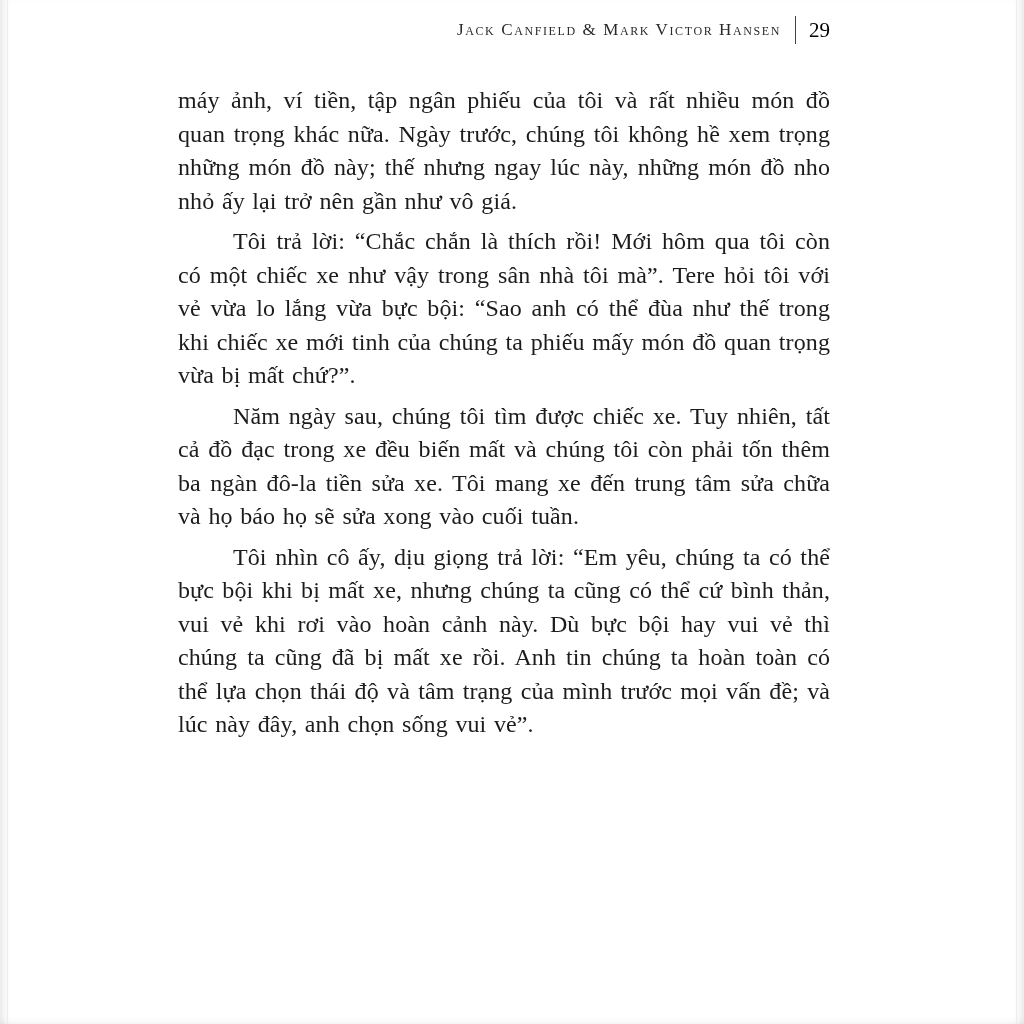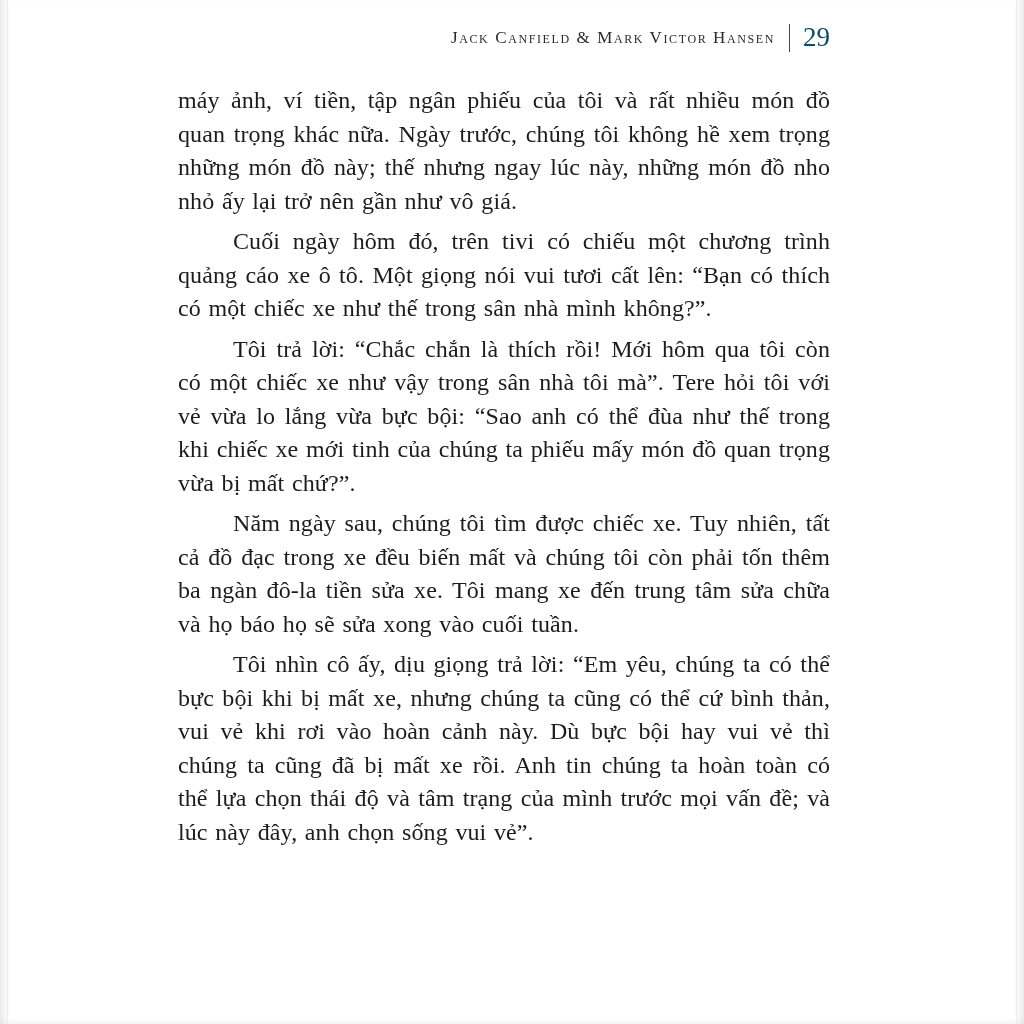--- a/index.html
+++ b/index.html
@@ -32,7 +32,7 @@
 
   .running-header {
     position: absolute;
-    top: 22px;
+    top: 16px;
     right: 194px;
     display: flex;
     align-items: center;

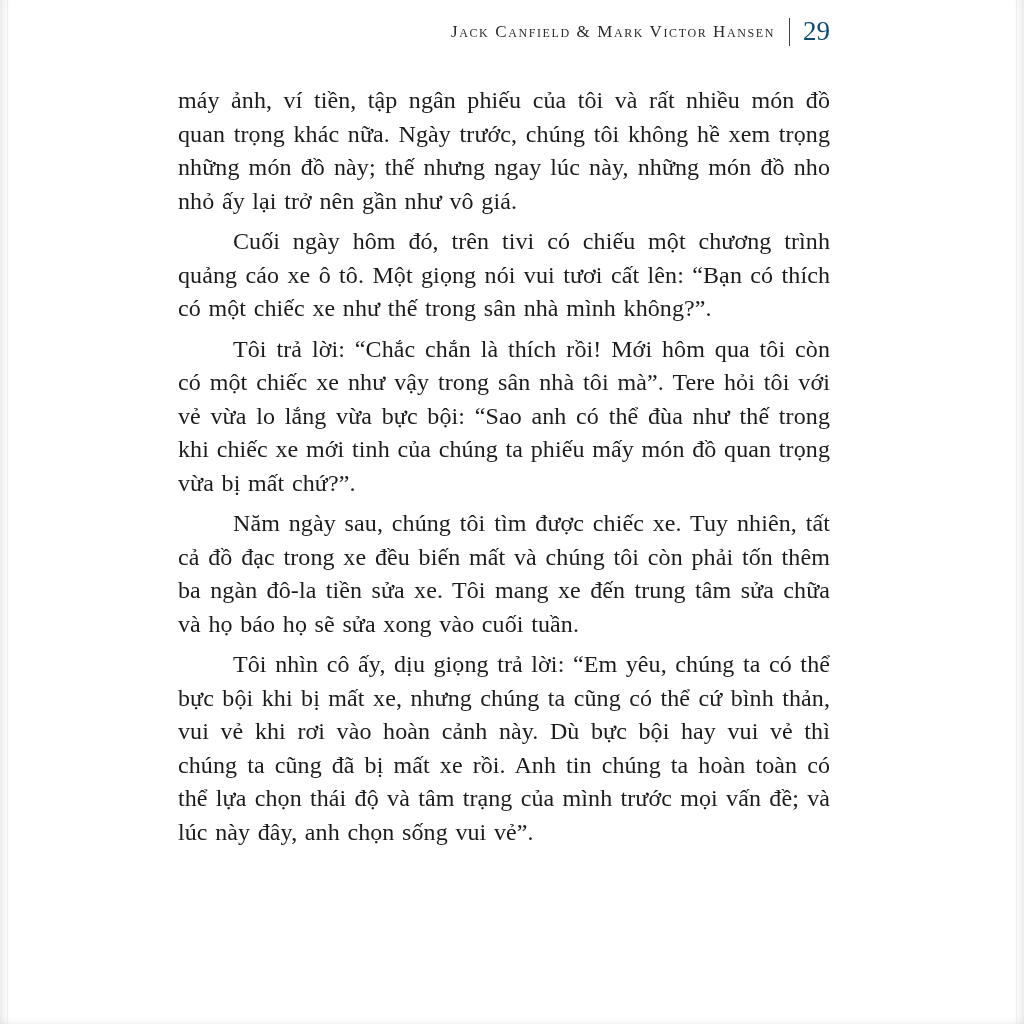--- a/index.html
+++ b/index.html
@@ -51,8 +51,8 @@
     margin: 0 13px 0 14px;
   }
   .page-number {
-    font-size: 27px;
-    color: #0c4a6e;
+    font-size: 21px;
+    color: #000000;
   }
 
   .page-body {

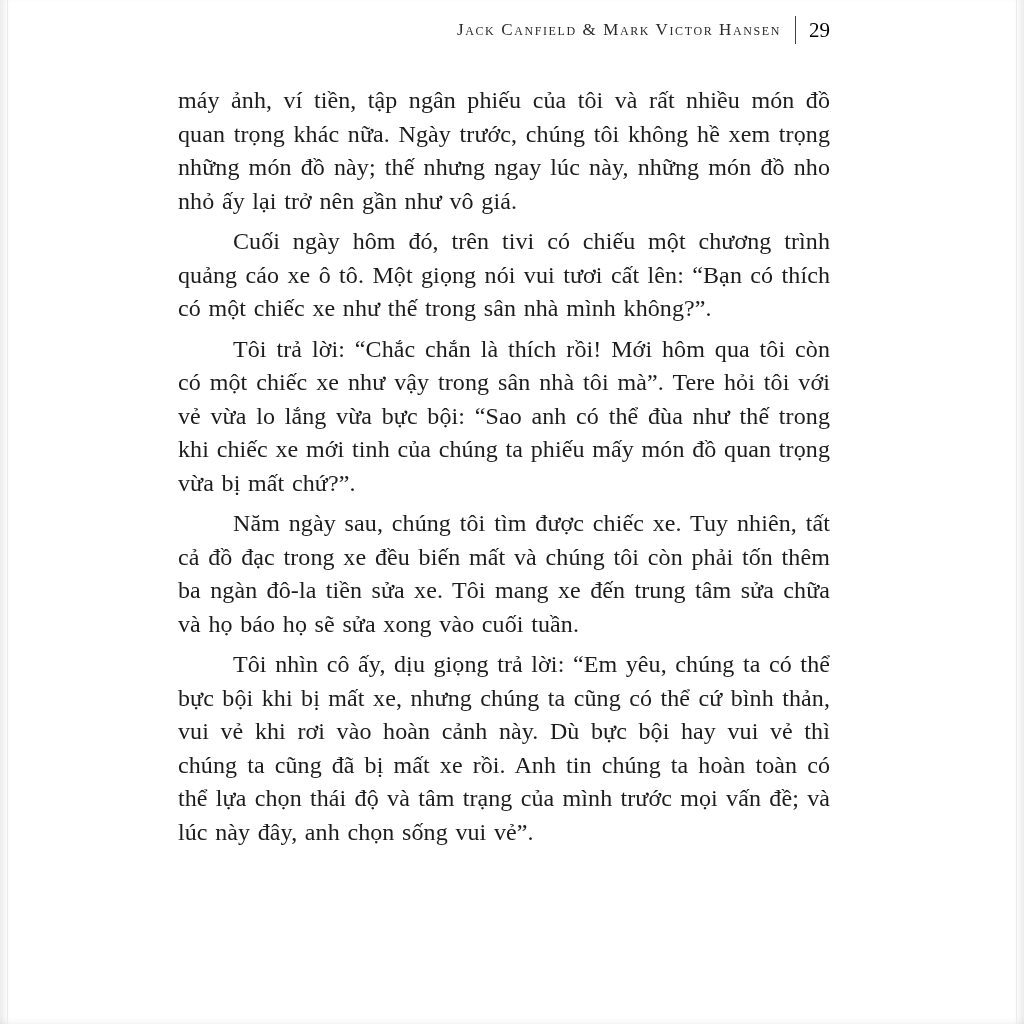--- a/index.html
+++ b/index.html
@@ -87,7 +87,6 @@
 
   <main class="page-body">
     <p class="no-indent">máy ảnh, ví tiền, tập ngân phiếu của tôi và rất nhiều món đồ quan trọng khác nữa. Ngày trước, chúng tôi không hề xem trọng những món đồ này; thế nhưng ngay lúc này, những món đồ nho nhỏ ấy lại trở nên gần như vô giá.</p>
-    <p>Cuối ngày hôm đó, trên tivi có chiếu một chương trình quảng cáo xe ô tô. Một giọng nói vui tươi cất lên: “Bạn có thích có một chiếc xe như thế trong sân nhà mình không?”.</p>
     <p>Tôi trả lời: “Chắc chắn là thích rồi! Mới hôm qua tôi còn có một chiếc xe như vậy trong sân nhà tôi mà”. Tere hỏi tôi với vẻ vừa lo lắng vừa bực bội: “Sao anh có thể đùa như thế trong khi chiếc xe mới tinh của chúng ta phiếu mấy món đồ quan trọng vừa bị mất chứ?”.</p>
     <p>Năm ngày sau, chúng tôi tìm được chiếc xe. Tuy nhiên, tất cả đồ đạc trong xe đều biến mất và chúng tôi còn phải tốn thêm ba ngàn đô-la tiền sửa xe. Tôi mang xe đến trung tâm sửa chữa và họ báo họ sẽ sửa xong vào cuối tuần.</p>
     <p>Tôi nhìn cô ấy, dịu giọng trả lời: “Em yêu, chúng ta có thể bực bội khi bị mất xe, nhưng chúng ta cũng có thể cứ bình thản, vui vẻ khi rơi vào hoàn cảnh này. Dù bực bội hay vui vẻ thì chúng ta cũng đã bị mất xe rồi. Anh tin chúng ta hoàn toàn có thể lựa chọn thái độ và tâm trạng của mình trước mọi vấn đề; và lúc này đây, anh chọn sống vui vẻ”.</p>

